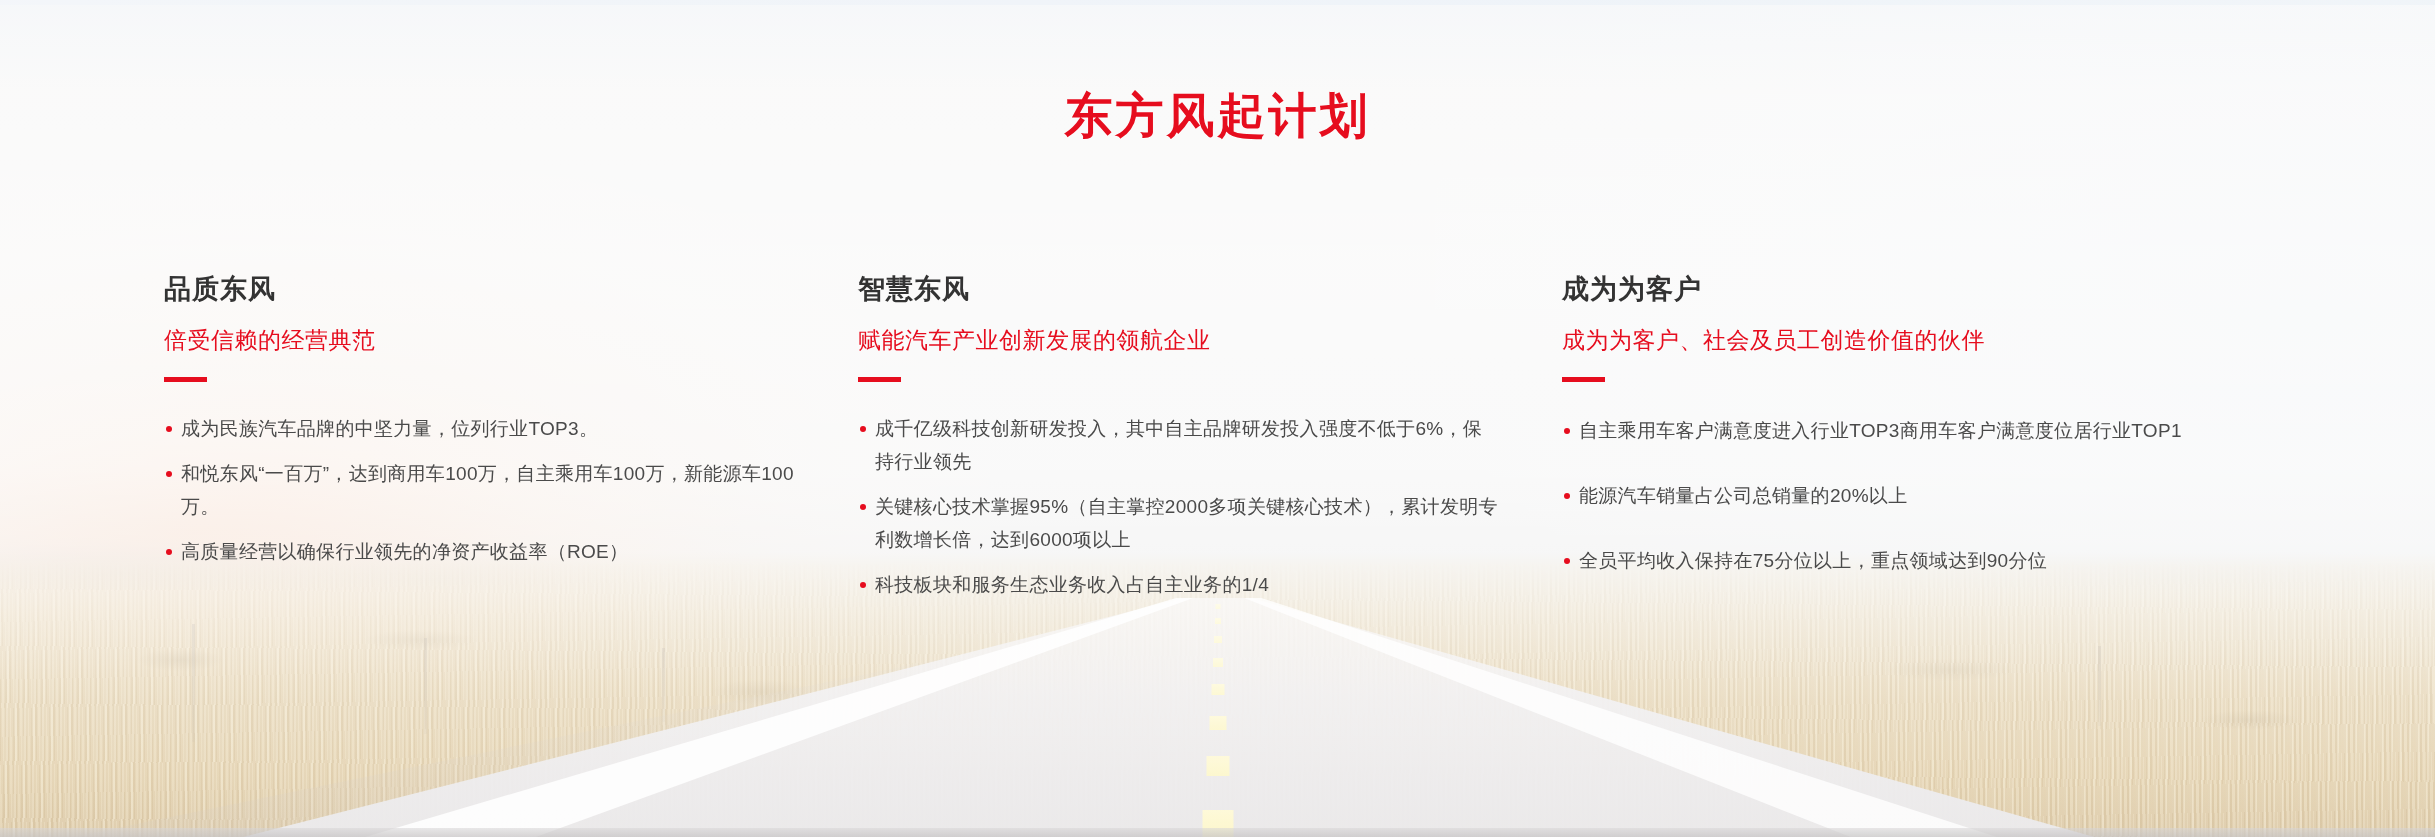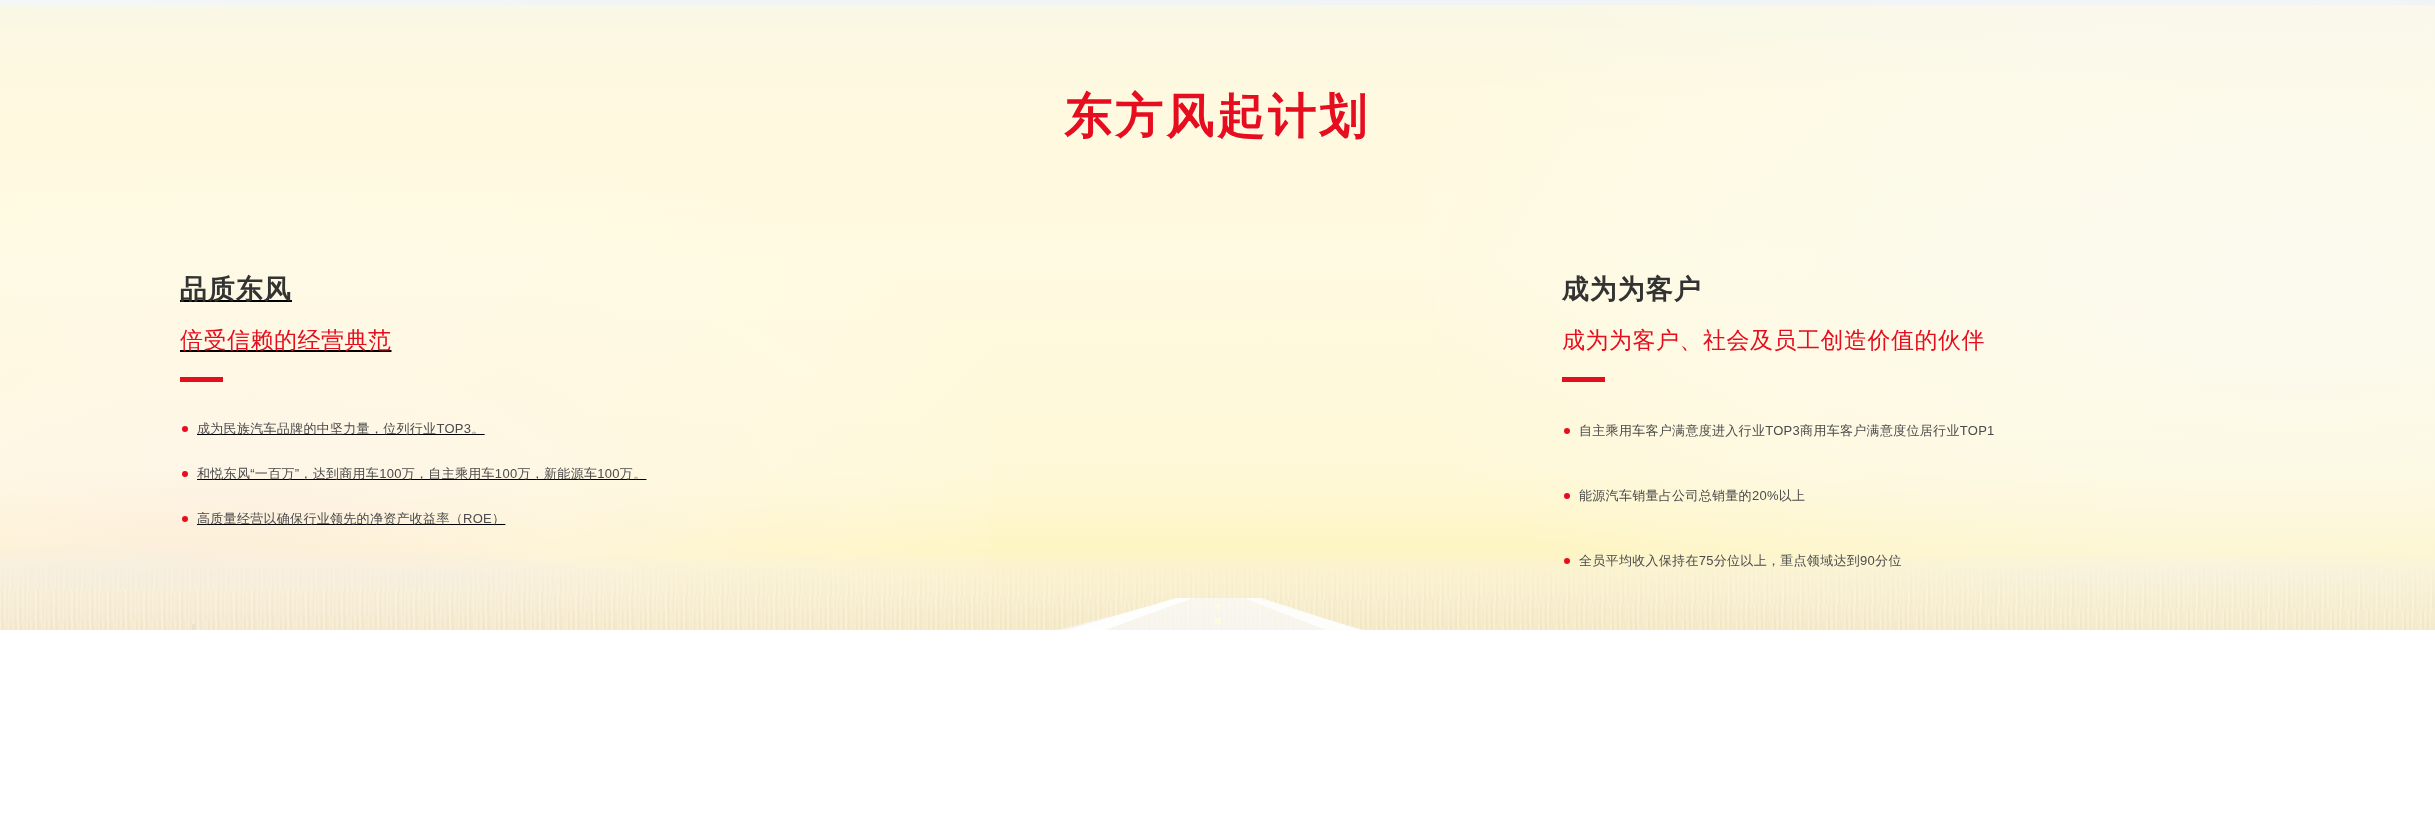--- a/index.html
+++ b/index.html
@@ -16,9 +16,9 @@
   .stage {
     position:relative;
     width:2435px;
-    height:630px;
+    height:837px;
     overflow:hidden;
-    background:#fde047;
+    background:#e5e5e5;
   }
 
   

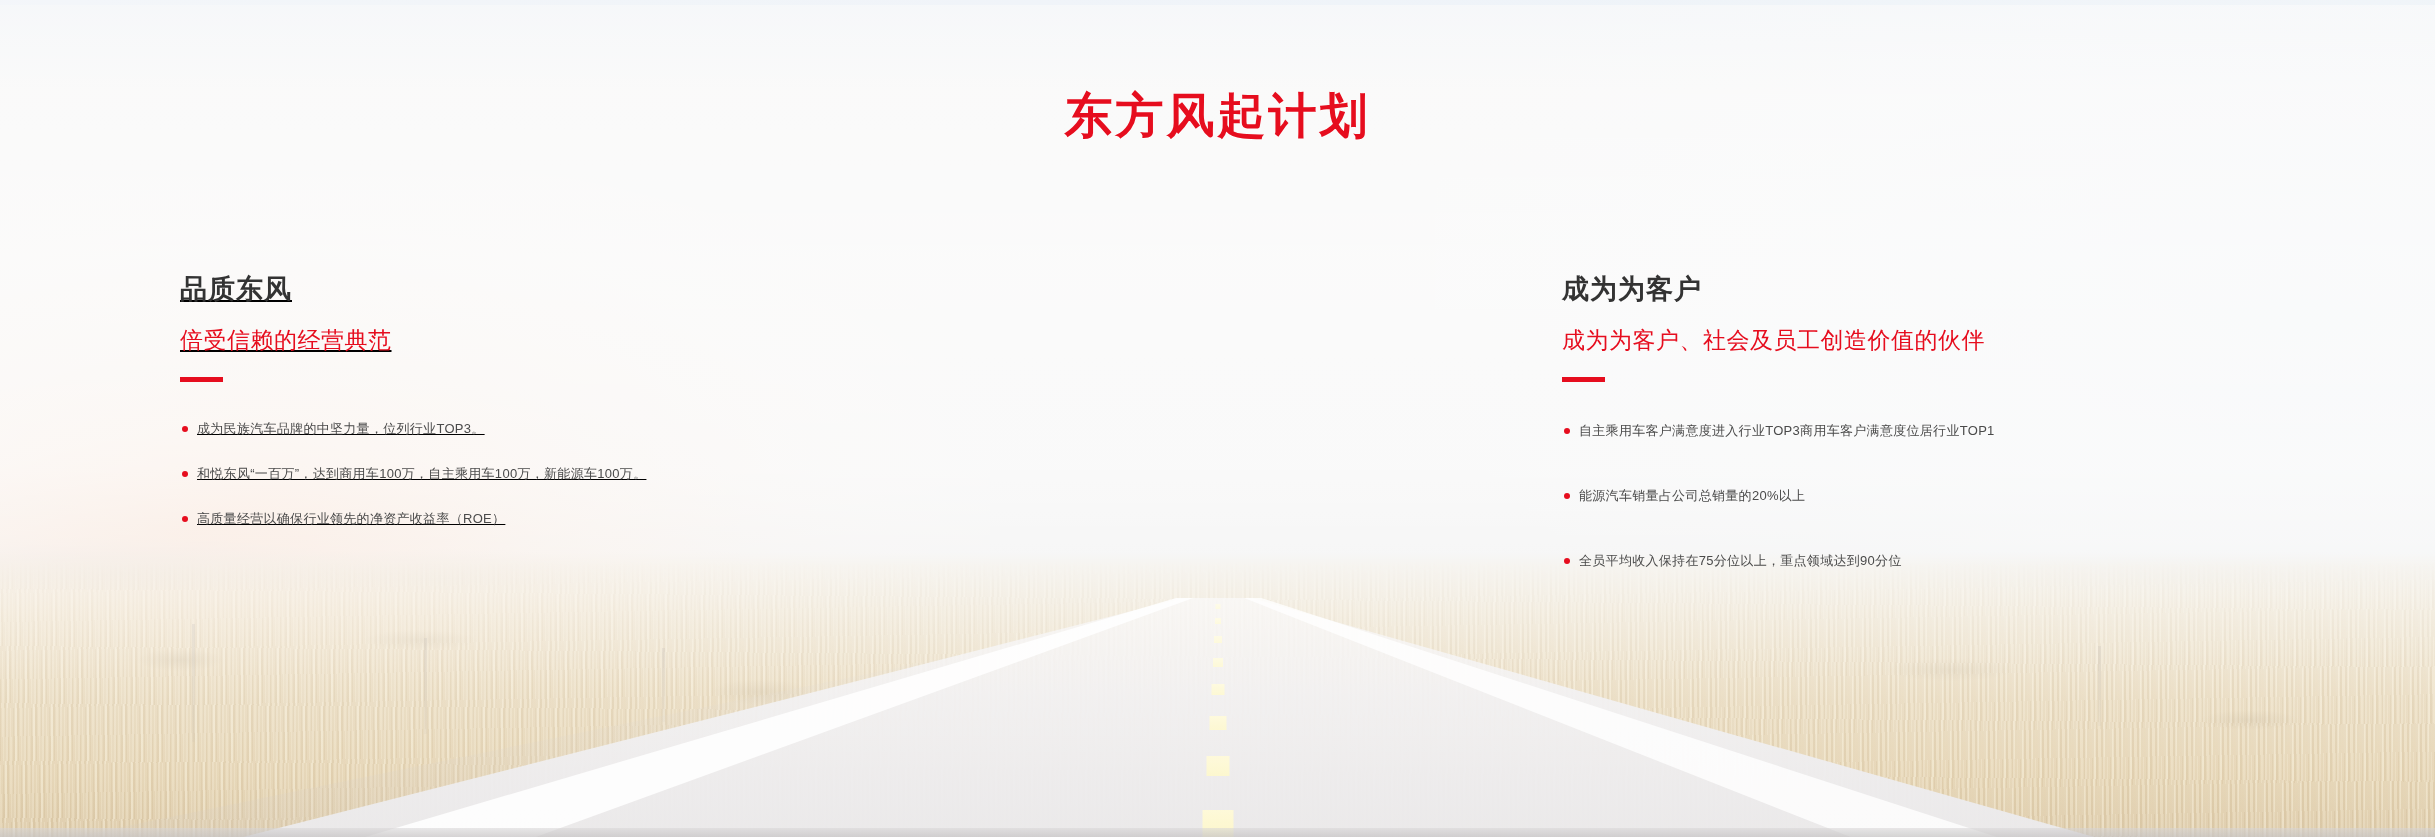--- a/index.html
+++ b/index.html
@@ -200,7 +200,7 @@
   }
 
   .col{ position:absolute; top:0; }
-  .col-0{ left:180px;  width:640px;text-decoration:underline; }
+  .col-0{ left:164px;  width:640px; }
   .col-1{ left:858px;  width:640px; }
   .col-2{ left:1562px; width:760px; }
 

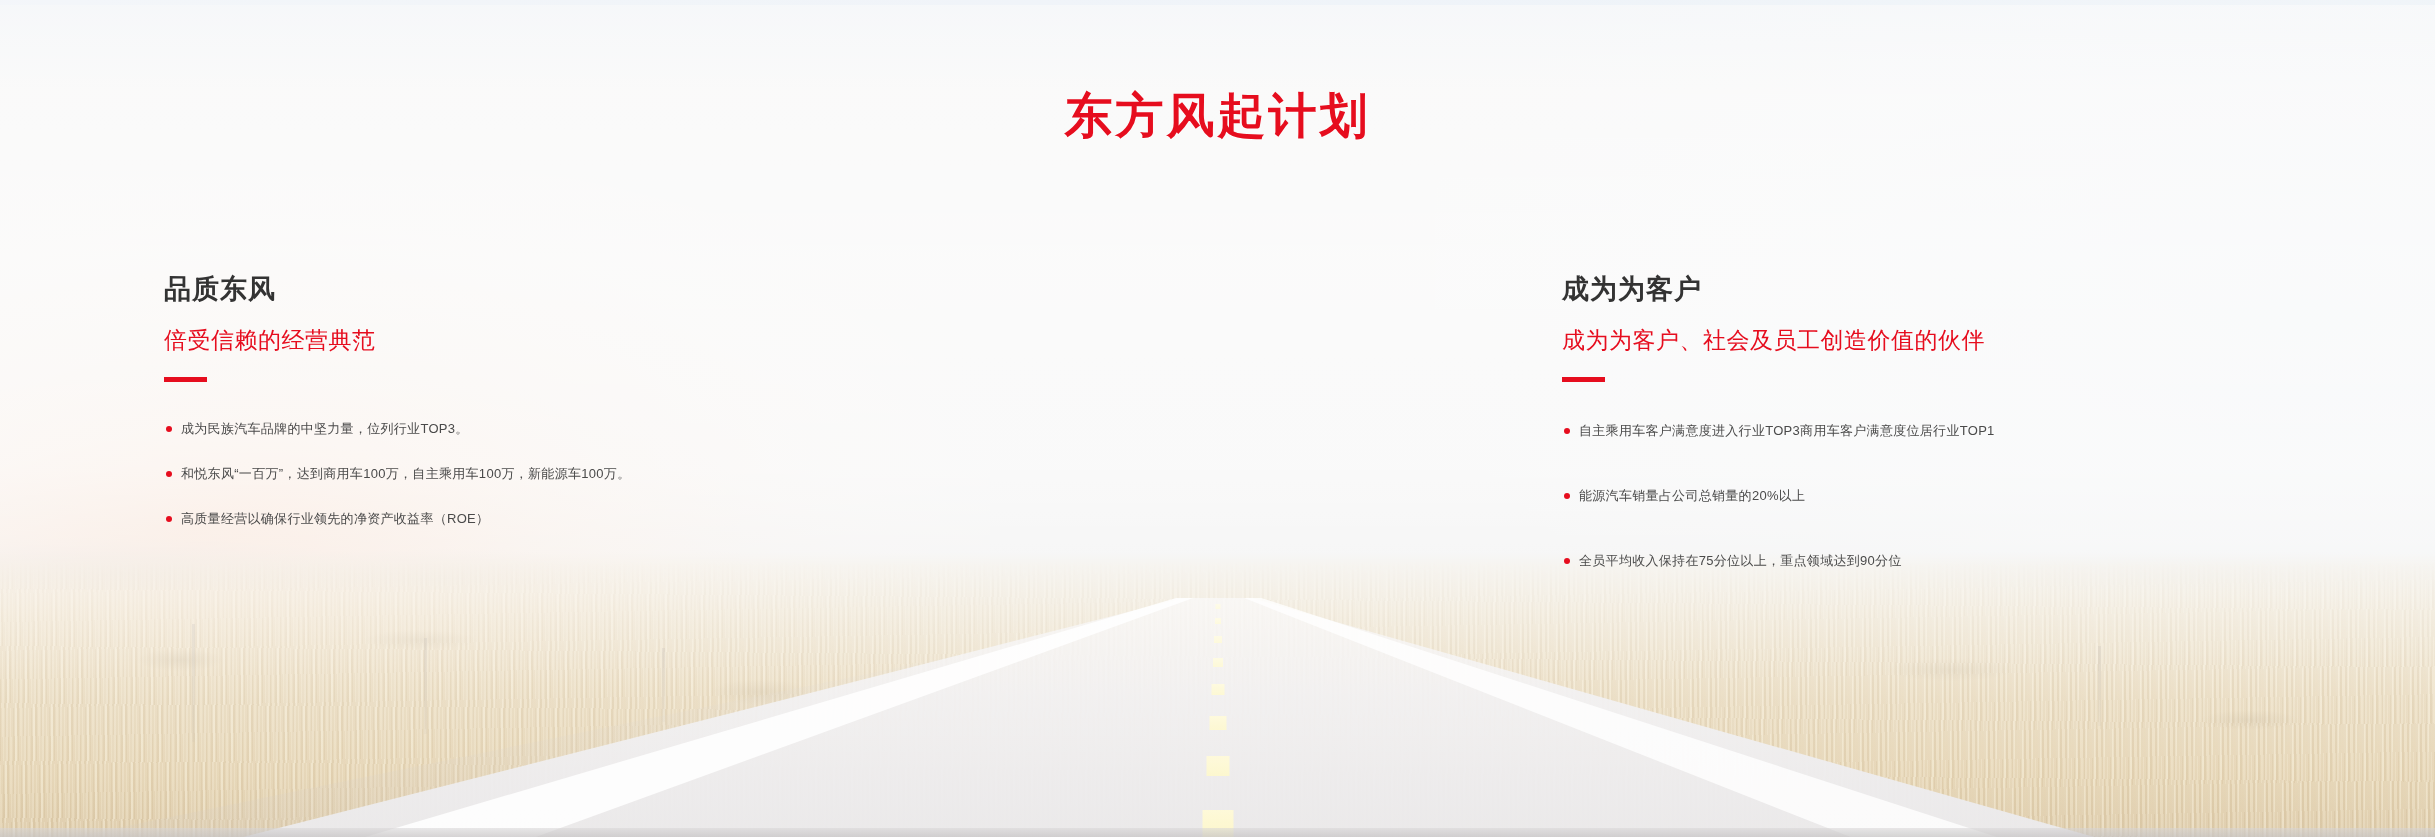--- a/index.html
+++ b/index.html
@@ -309,6 +309,16 @@
         </ul>
       </div>
 
+      <div class="col col-1">
+        <div class="col-heading">智慧东风</div>
+        <div class="col-subtitle">赋能汽车产业创新发展的领航企业</div>
+        <div class="col-rule"></div>
+        <ul class="bullets">
+          <li class="bullet">成千亿级科技创新研发投入，其中自主品牌研发投入强度不低于6%，保持行业领先</li>
+          <li class="bullet">关键核心技术掌握95%（自主掌控2000多项关键核心技术），累计发明专利数增长倍，达到6000项以上</li>
+          <li class="bullet">科技板块和服务生态业务收入占自主业务的1/4</li>
+        </ul>
+      </div>
 
       <div class="col col-2">
         <div class="col-heading">成为为客户</div>

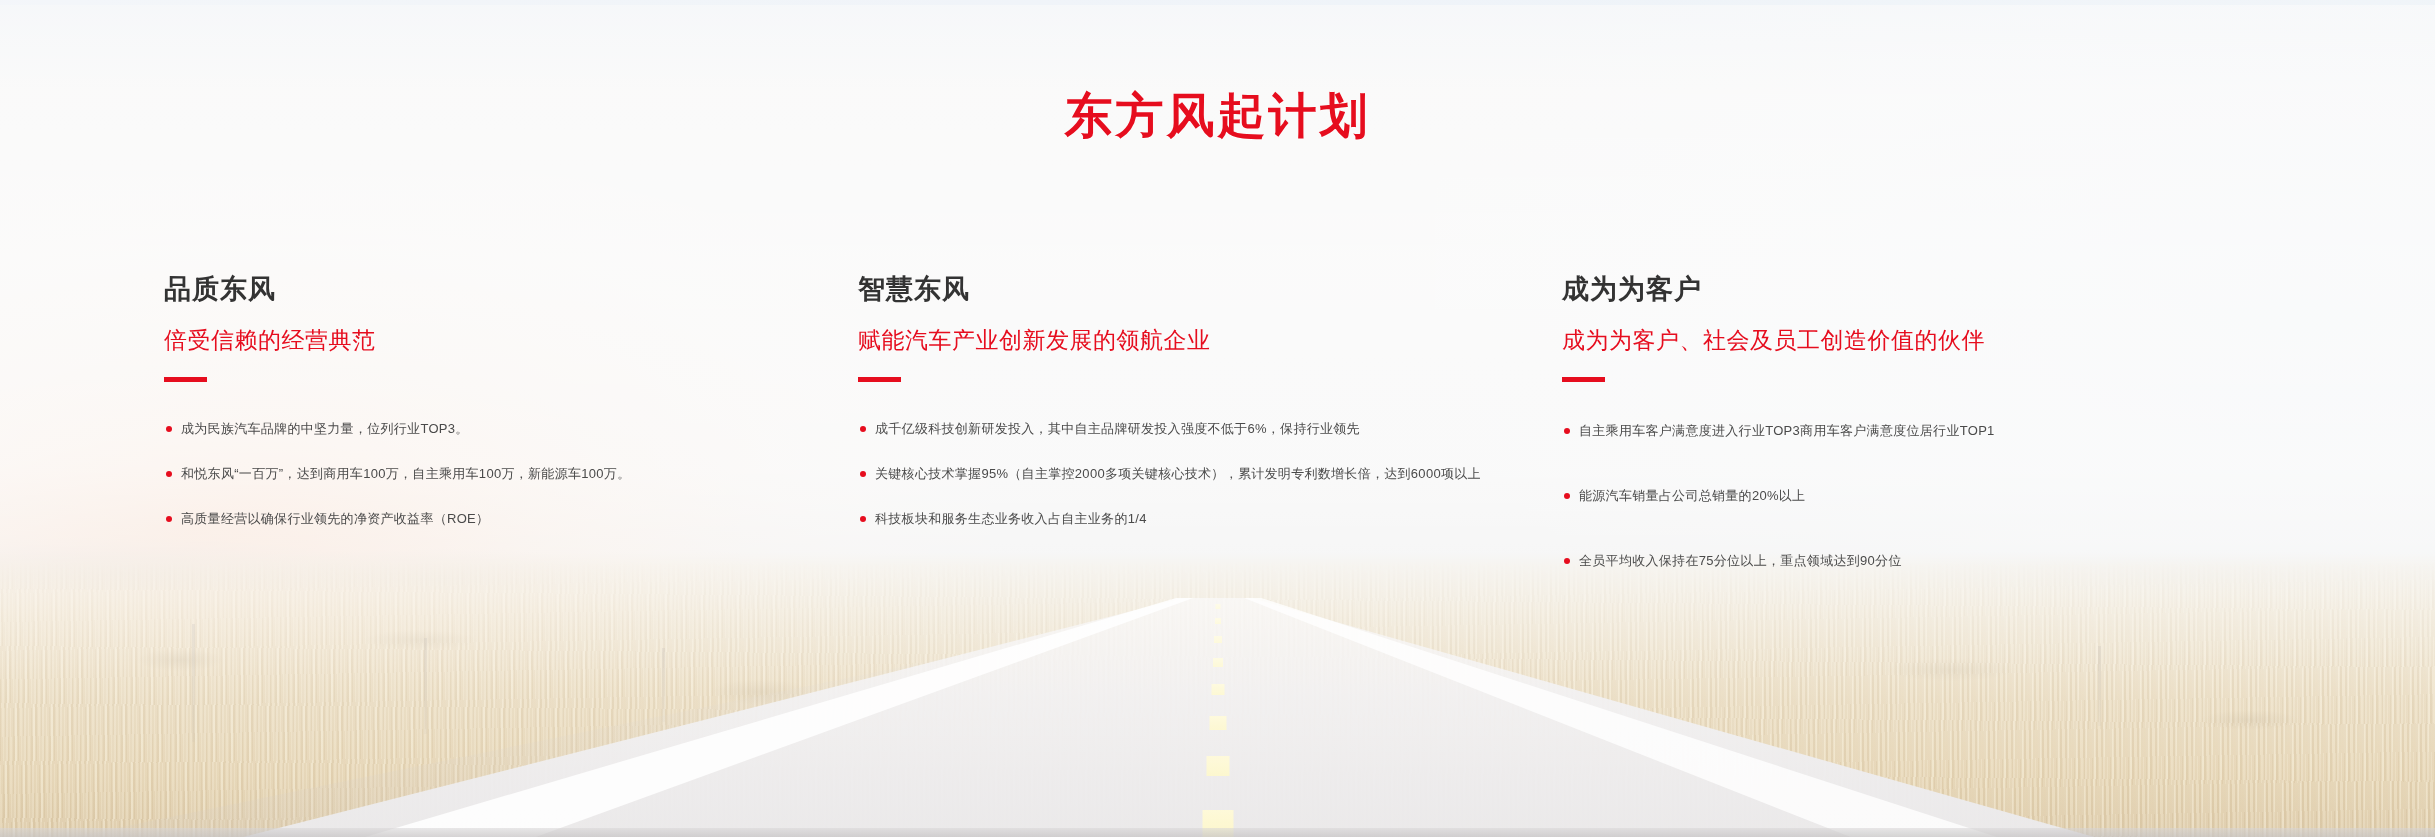--- a/index.html
+++ b/index.html
@@ -232,7 +232,7 @@
   .bullet{
     position:relative;
     padding-left:17px;
-    font-size:13px;
+    font-size:19px;
     line-height:33px;
     color:#4a4a4a;
     letter-spacing:.3px;

